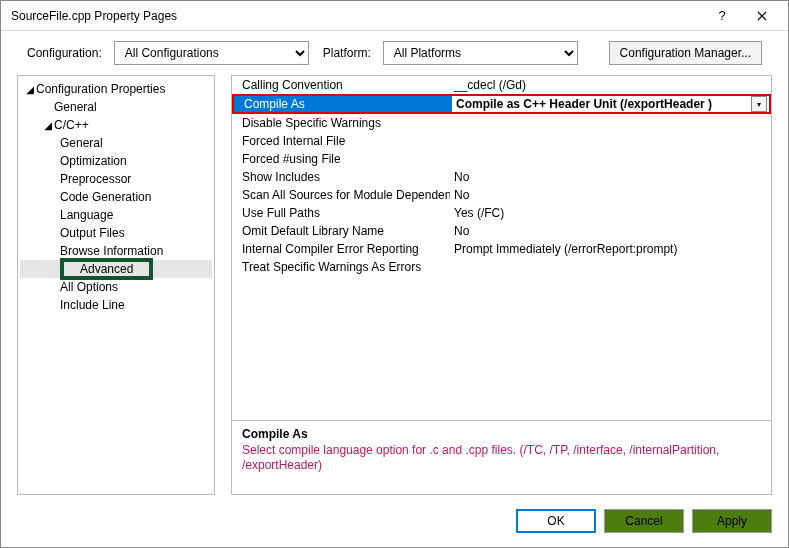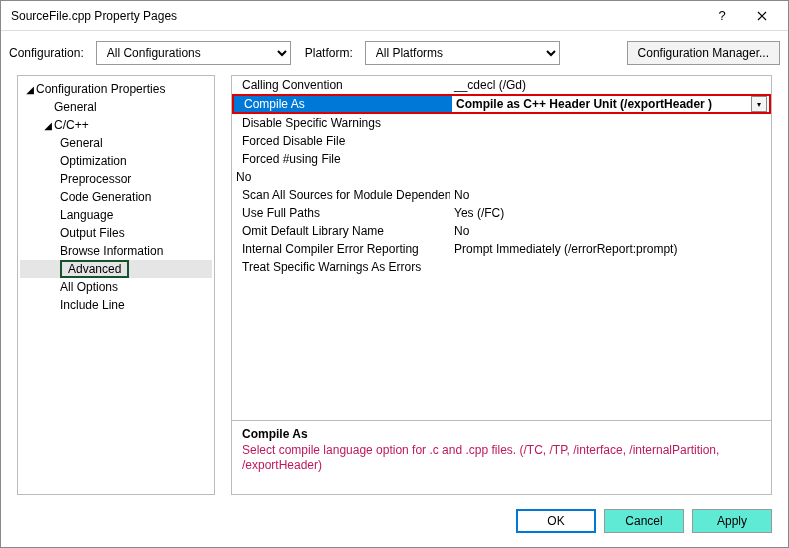--- a/index.html
+++ b/index.html
@@ -36,7 +36,7 @@
   .config-row {
     display: flex;
     align-items: center;
-    padding: 10px 8px;
+    padding: 10px 26px;
     gap: 8px;
   }
   .config-row label { margin-right: 4px; }

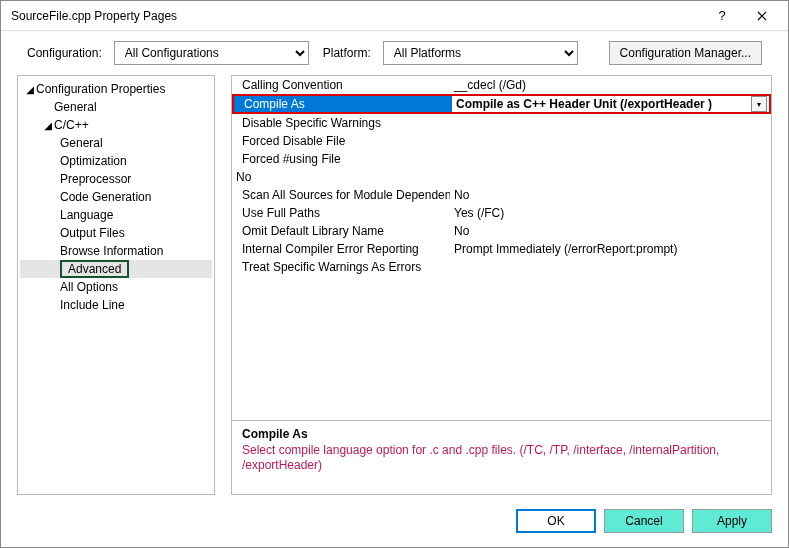--- a/index.html
+++ b/index.html
@@ -274,7 +274,7 @@
           <div class="prop-val"></div>
         </div>
         <div class="grid-row">
-          <div class="prop-name">Forced Disable File</div>
+          <div class="prop-name">Forced Internal File</div>
           <div class="prop-val"></div>
         </div>
         <div class="grid-row">

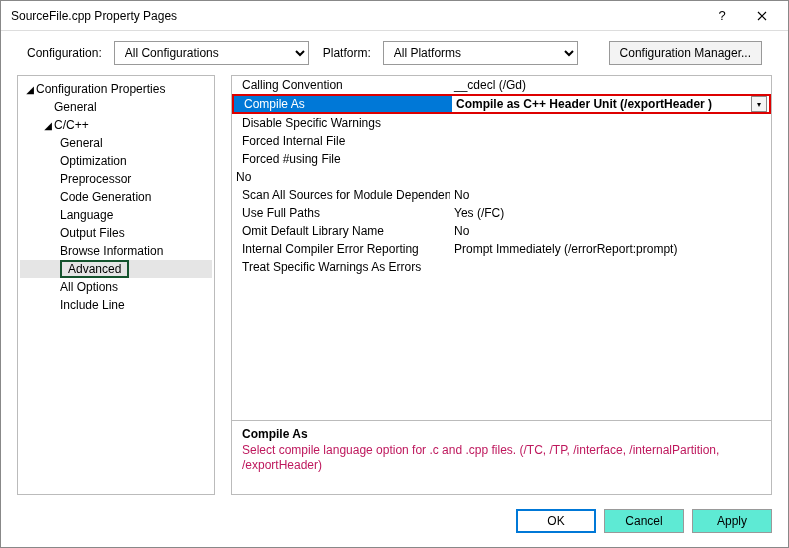--- a/index.html
+++ b/index.html
@@ -282,6 +282,7 @@
           <div class="prop-val"></div>
         </div>
         <div class="grid-row">
+          <div class="prop-name">Show Includes</div>
           <div class="prop-val">No</div>
         </div>
         <div class="grid-row">

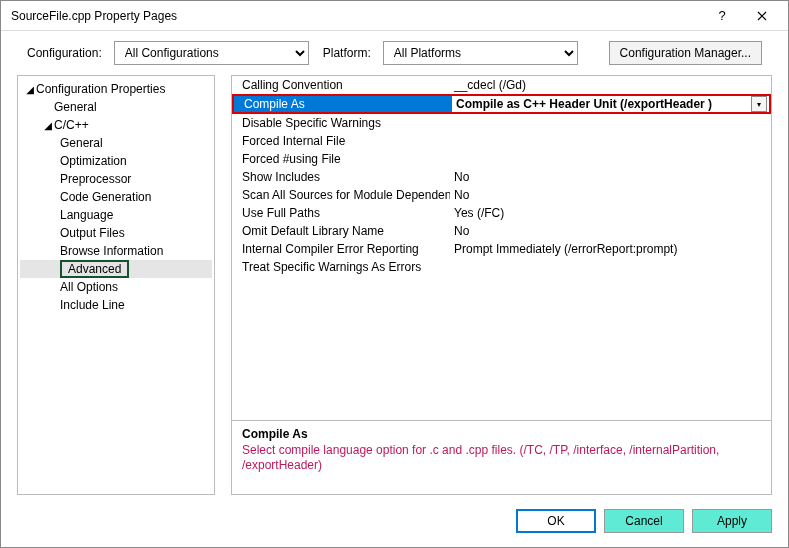--- a/index.html
+++ b/index.html
@@ -95,8 +95,8 @@
   }
   .tree-item .lbl { }
   .hl-red {
-    border: 2px solid #14532d;
-    padding: 0 6px;
+    border: 4px solid #14532d;
+    padding: 0 16px;
   }
   .right {
     flex: 1;

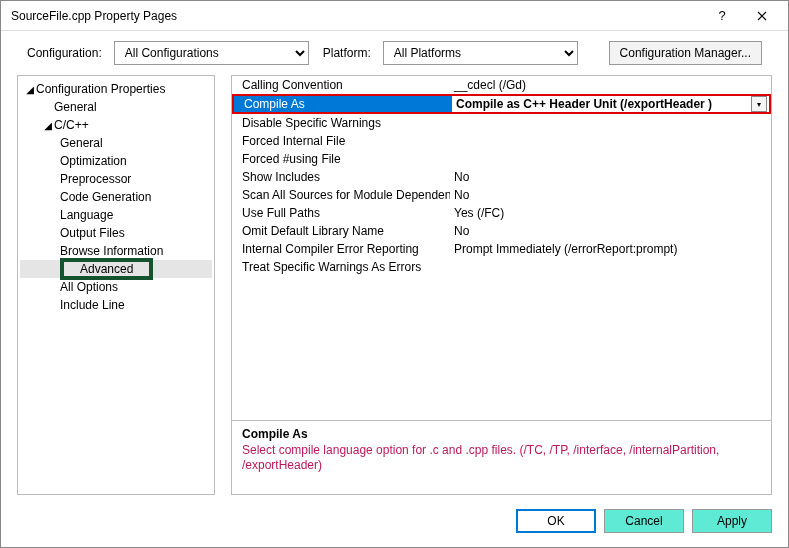--- a/index.html
+++ b/index.html
@@ -174,7 +174,7 @@
     width: 80px;
     height: 24px;
     border: 1px solid #999;
-    background: #5eead4;
+    background: #4d7c0f;
     font-family: inherit;
     font-size: 12px;
   }

